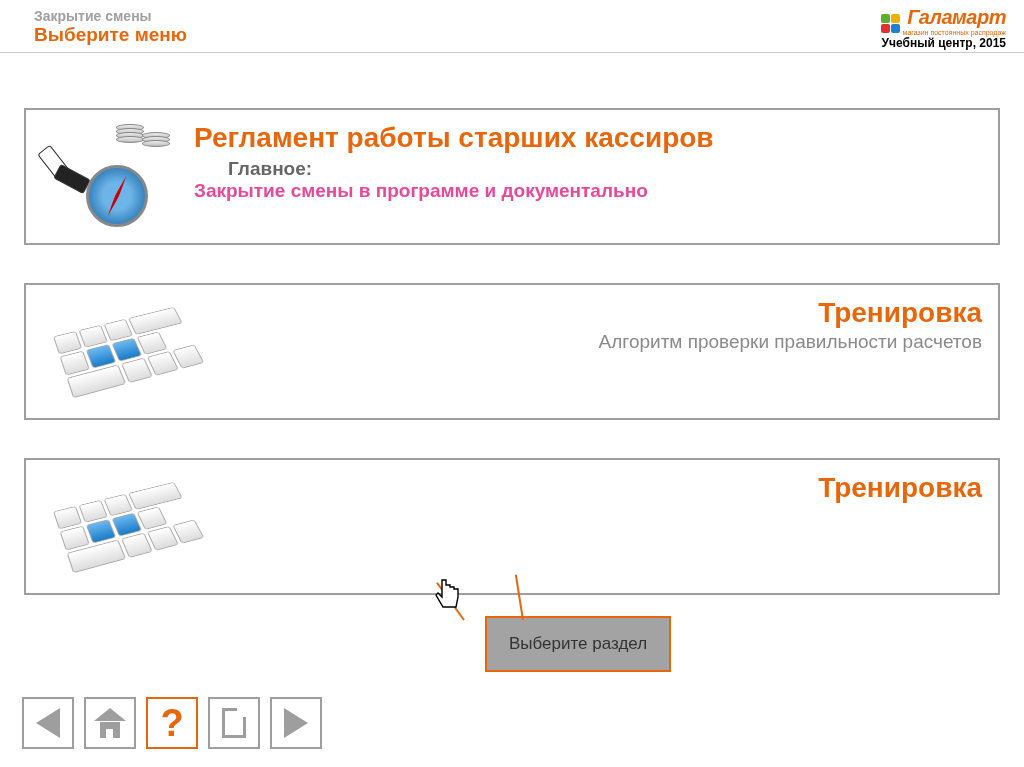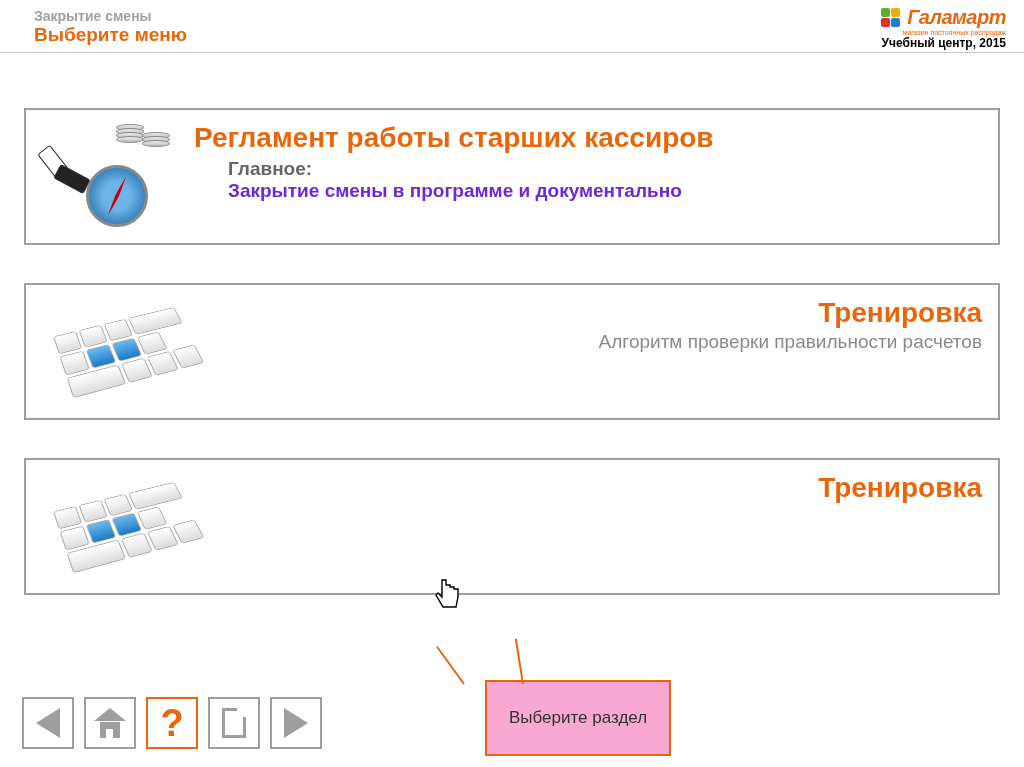--- a/index.html
+++ b/index.html
@@ -30,7 +30,7 @@
       margin-top: 0;
     }
     .header-right { text-align: right; }
-    .logo-box { display:flex; align-items:flex-start; gap:0; justify-content:flex-end;}
+    .logo-box { display:flex; align-items:flex-end; gap:0; justify-content:flex-end;}
     .logo-pieces { position:relative; width:24px; height:24px; }
     .pc { position:absolute; border-radius:2px; }
     .logo-text {

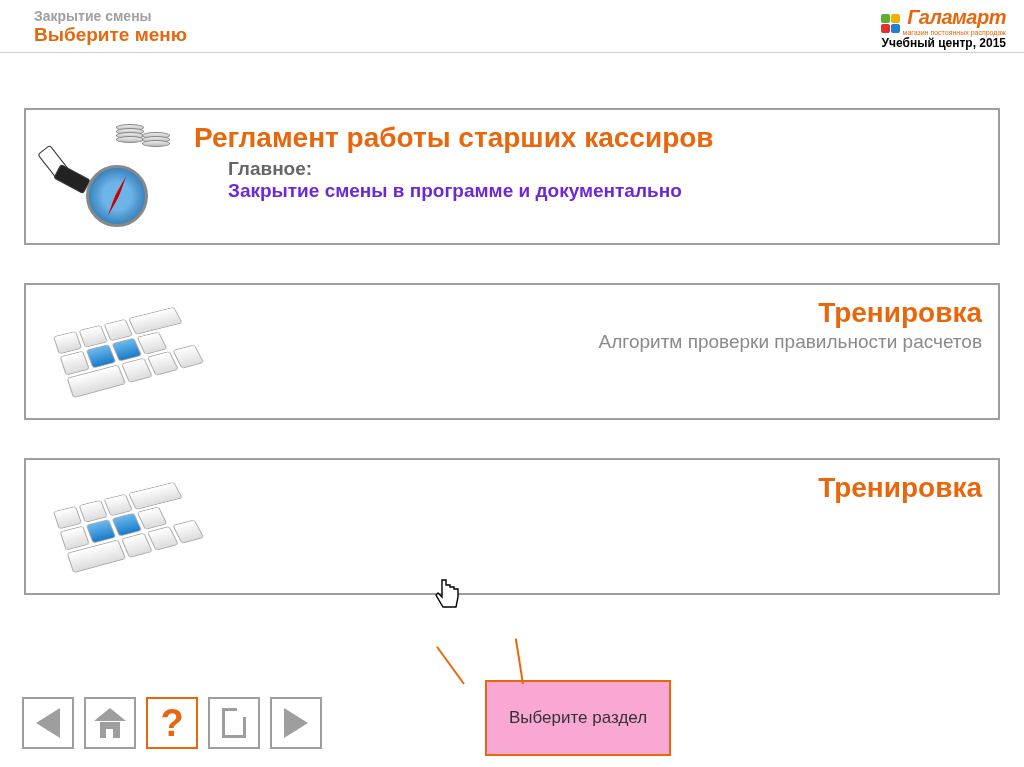--- a/index.html
+++ b/index.html
@@ -77,9 +77,8 @@
     }
     .card-sub-text {
       font-size: 19px;
-      color: #6d28d9;
+      color: #ec4899;
       font-weight:600;
-      margin-left:34px;
     }
     .card.right .card-subline {
       font-size: 19px;

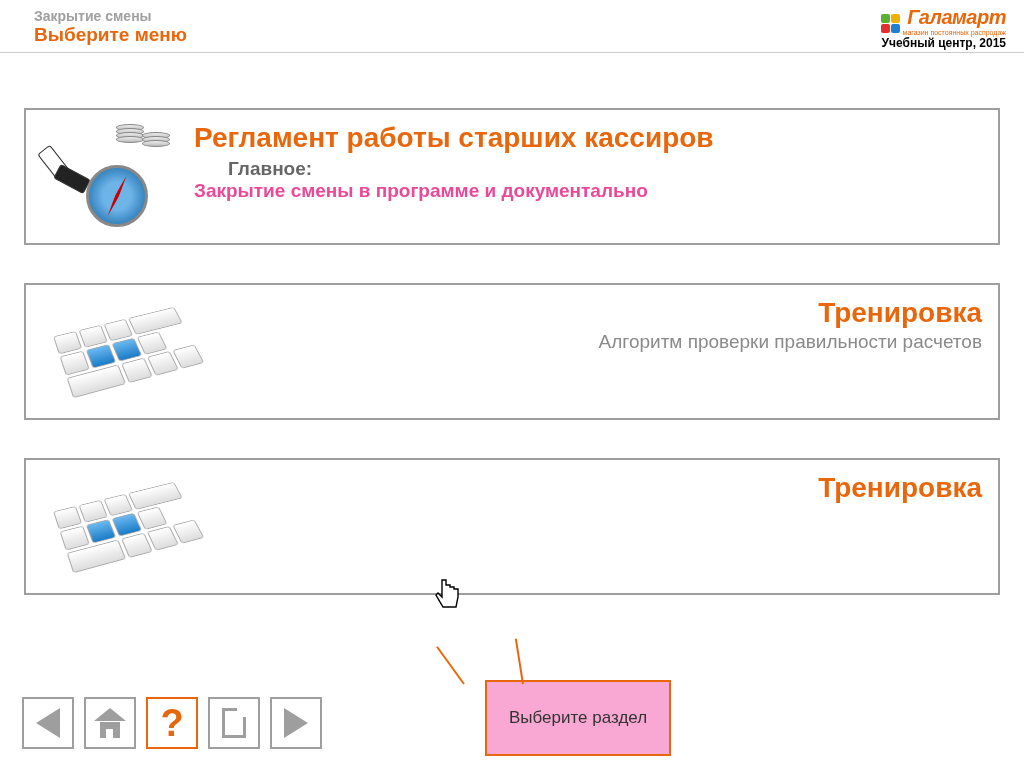--- a/index.html
+++ b/index.html
@@ -114,10 +114,10 @@
     .callout {
       position:absolute;
       left: 485px;
-      top: 680px;
+      top: 616px;
       border:2px solid #e8670c;
-      padding: 26px 22px;
-      background:#f9a8d4;
+      padding: 16px 22px;
+      background:#a3a3a3;
     }
     .callout::before {
       content:'';

